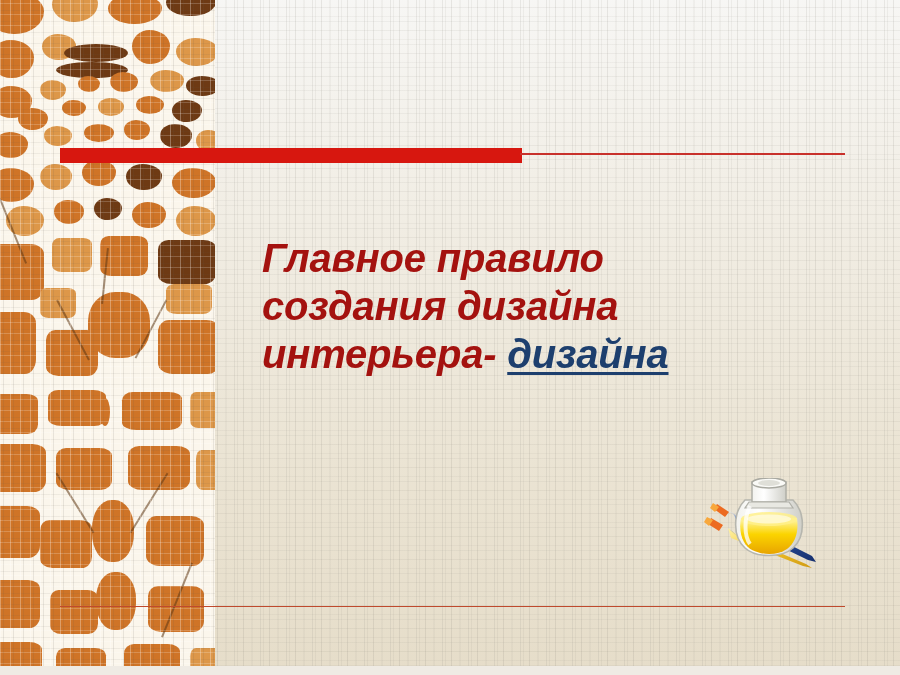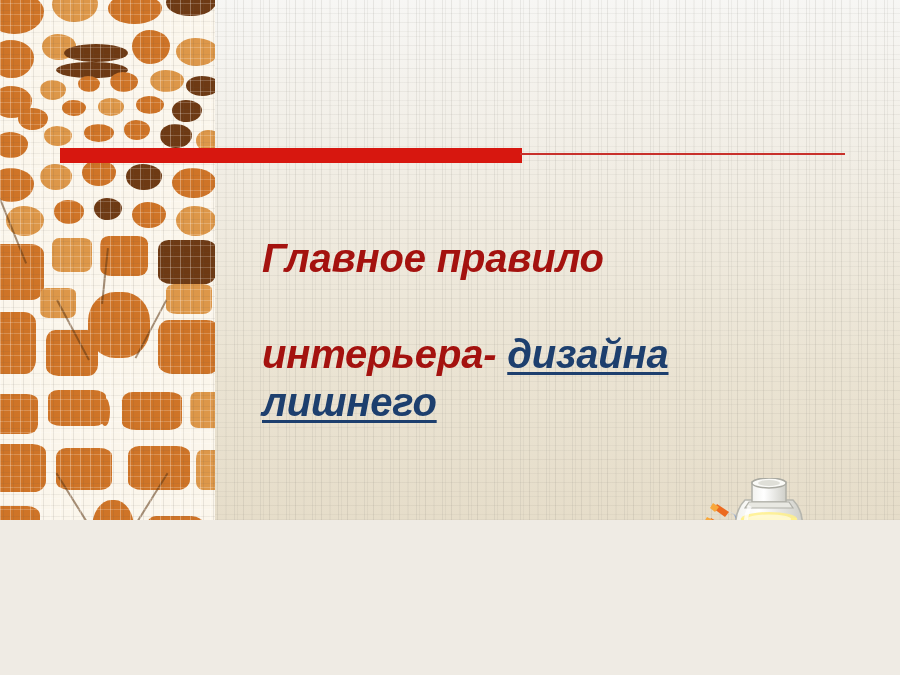--- a/index.html
+++ b/index.html
@@ -9,7 +9,7 @@
     background:#efebe4;
   }
   #slide{
-    position:relative;width:900px;height:520px;overflow:hidden;
+    position:relative;width:900px;height:666px;overflow:hidden;
     background:
       linear-gradient(to bottom,
         rgba(248,248,247,0.92) 0%,

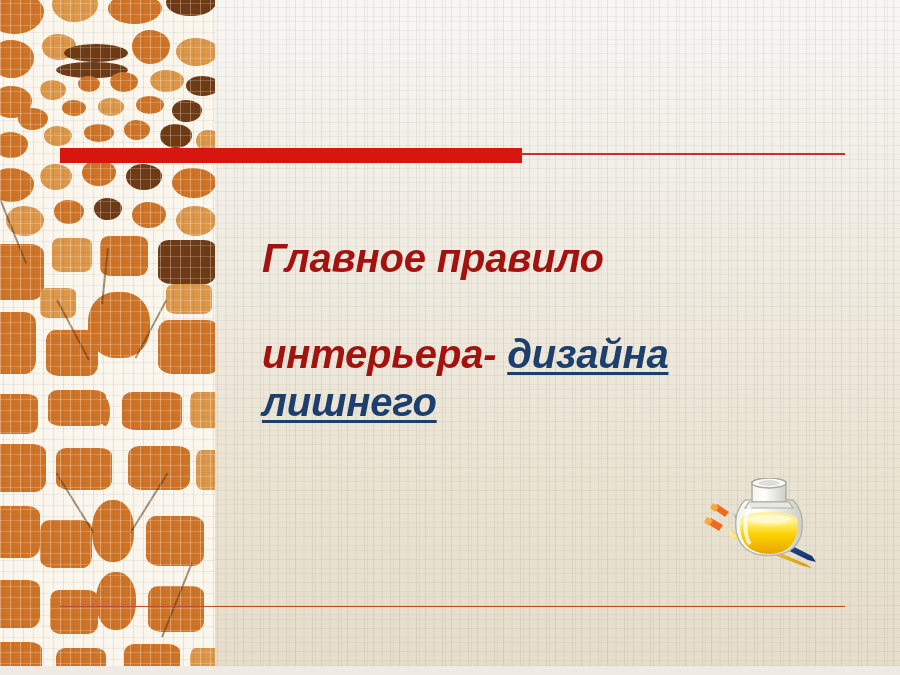--- a/index.html
+++ b/index.html
@@ -195,7 +195,7 @@
 
   <div id="title-block">
     <span class="t-red">Главное правило</span><br>
-    <br>
+    <span class="t-red">создания дизайна</span><br>
     <span class="t-red">интерьера- </span><span class="t-blue">дизайна</span><br>
     <span class="t-blue">лишнего</span>
   </div>

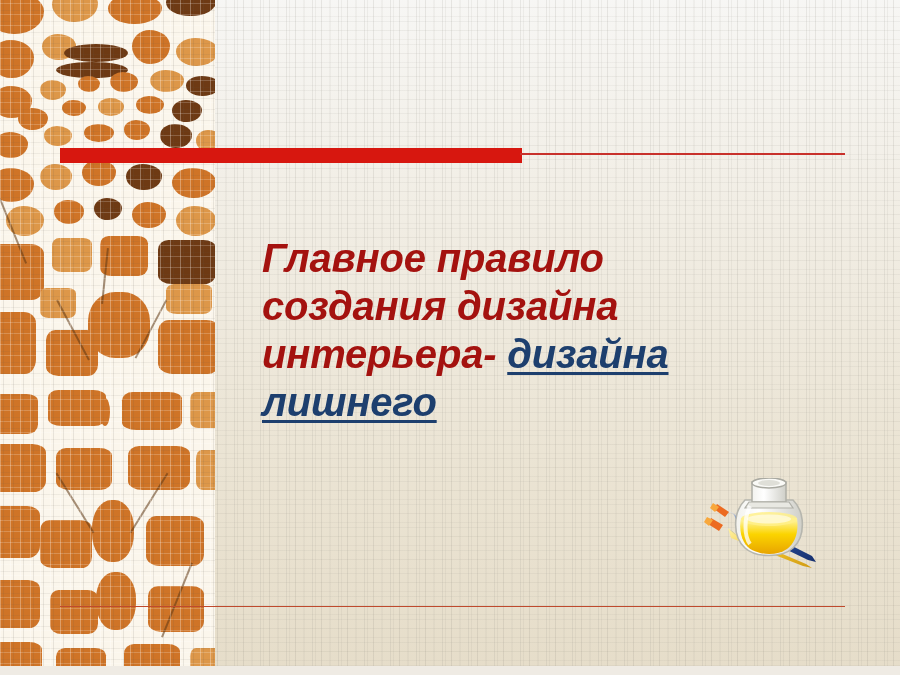--- a/index.html
+++ b/index.html
@@ -197,7 +197,6 @@
     <span class="t-red">Главное правило</span><br>
     <span class="t-red">создания дизайна</span><br>
     <span class="t-red">интерьера- </span><span class="t-blue">дизайна</span><br>
-    <span class="t-blue">лишнего</span>
   </div>
 
   <svg id="paint-icon" viewBox="0 0 120 90">

